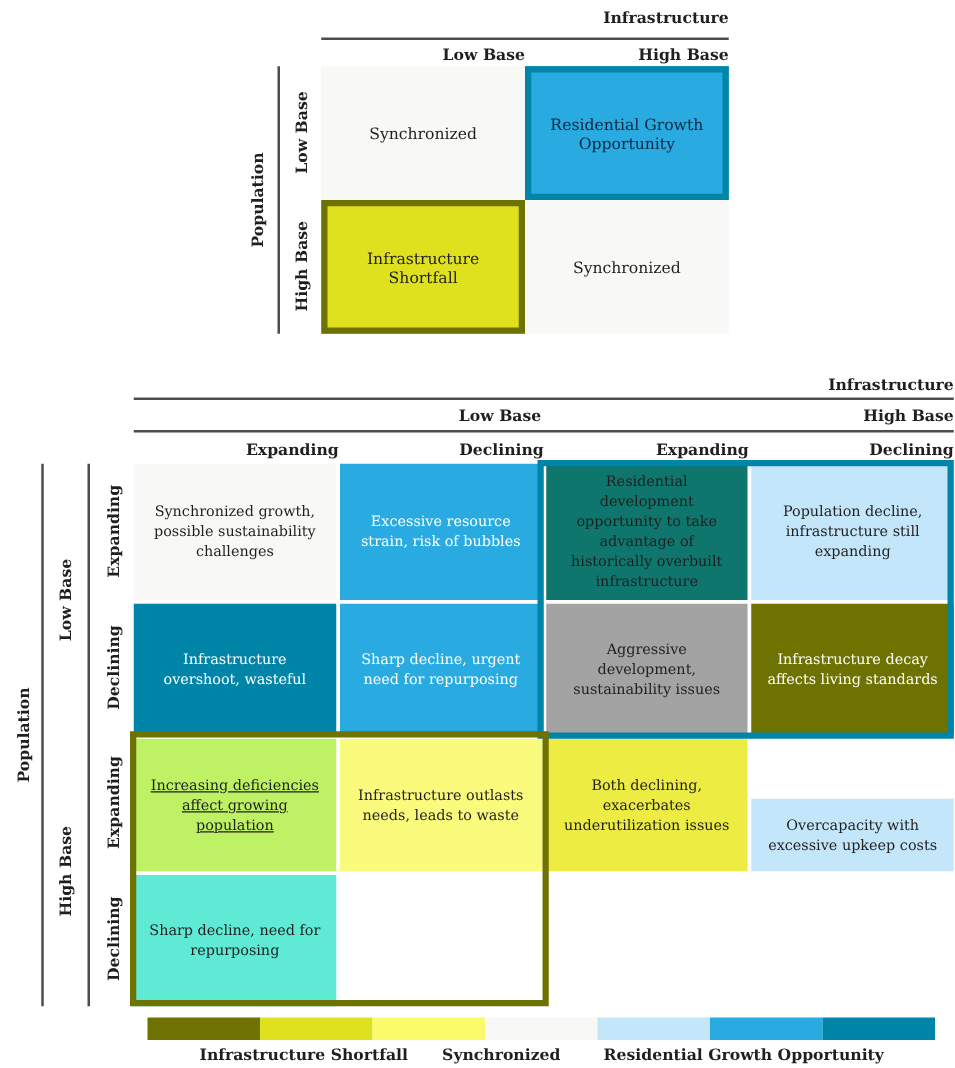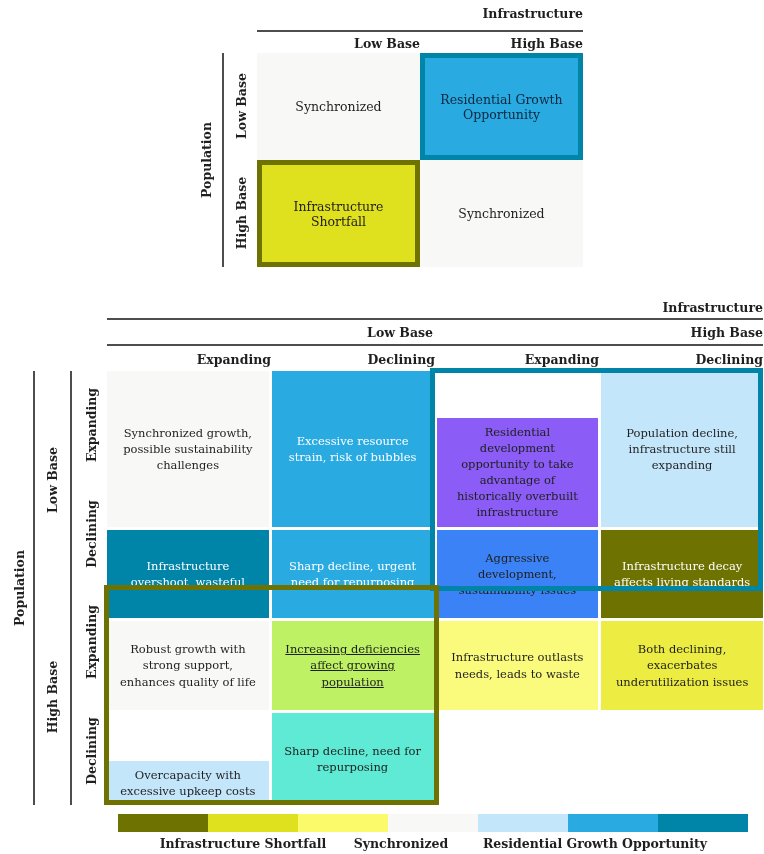--- a/index.html
+++ b/index.html
@@ -85,7 +85,7 @@
     <div class="cell" style="background-color: rgb(41, 171, 226); color: rgb(255, 255, 255);">
         <span>Excessive resource strain, risk of bubbles</span>
       </div>
-    <div class="cell" style="background-color: #8b5cf6; color: rgb(31, 31, 31); margin-top: 47px;">
+    <div class="cell" style="background-color: #0f766e; color: rgb(31, 31, 31);">
         <span>Residential development opportunity to take advantage of historically overbuilt infrastructure</span>
       </div>
 

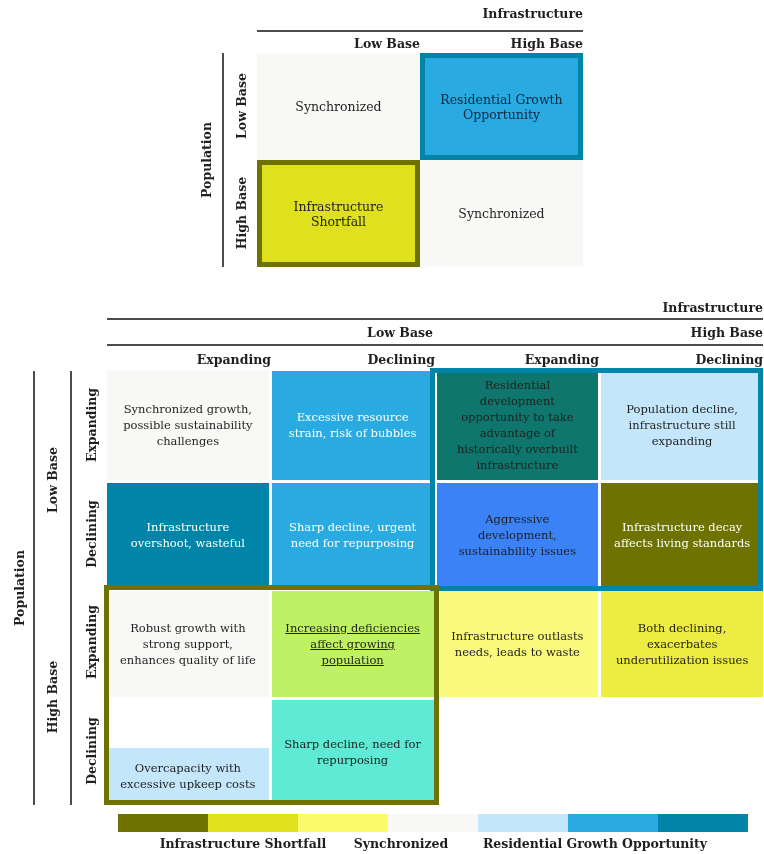--- a/index.html
+++ b/index.html
@@ -99,7 +99,7 @@
         <span>Sharp decline, urgent need for repurposing</span>
       </div>
 
-    <div class="cell" style="background-color: #3b82f6; color: rgb(31, 31, 31);">
+    <div class="cell" style="background-color: #a3a3a3; color: rgb(31, 31, 31);">
         <span>Aggressive development, sustainability issues</span>
       </div>
     <div class="cell" style="background-color: rgb(110, 114, 0); color: rgb(255, 255, 255);">

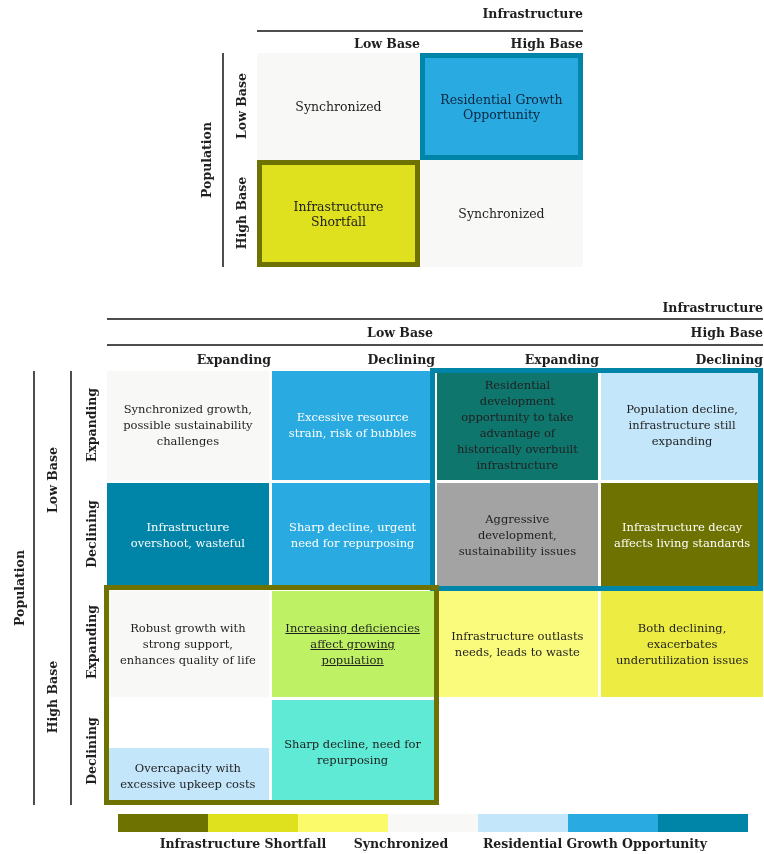--- a/index.html
+++ b/index.html
@@ -105,9 +105,6 @@
     <div class="cell" style="background-color: rgb(110, 114, 0); color: rgb(255, 255, 255);">
         <span>Infrastructure decay affects living standards</span>
       </div>
-    <div class="cell" style="background-color: rgb(248, 248, 246); color: rgb(31, 31, 31);">
-        <span>Robust growth with strong support, enhances quality of life</span>
-      </div>
     <div class="cell" style="background-color: #bef264; color: rgb(31, 31, 31); text-decoration: underline;">
         <span>Increasing deficiencies affect growing population</span>
       </div>

